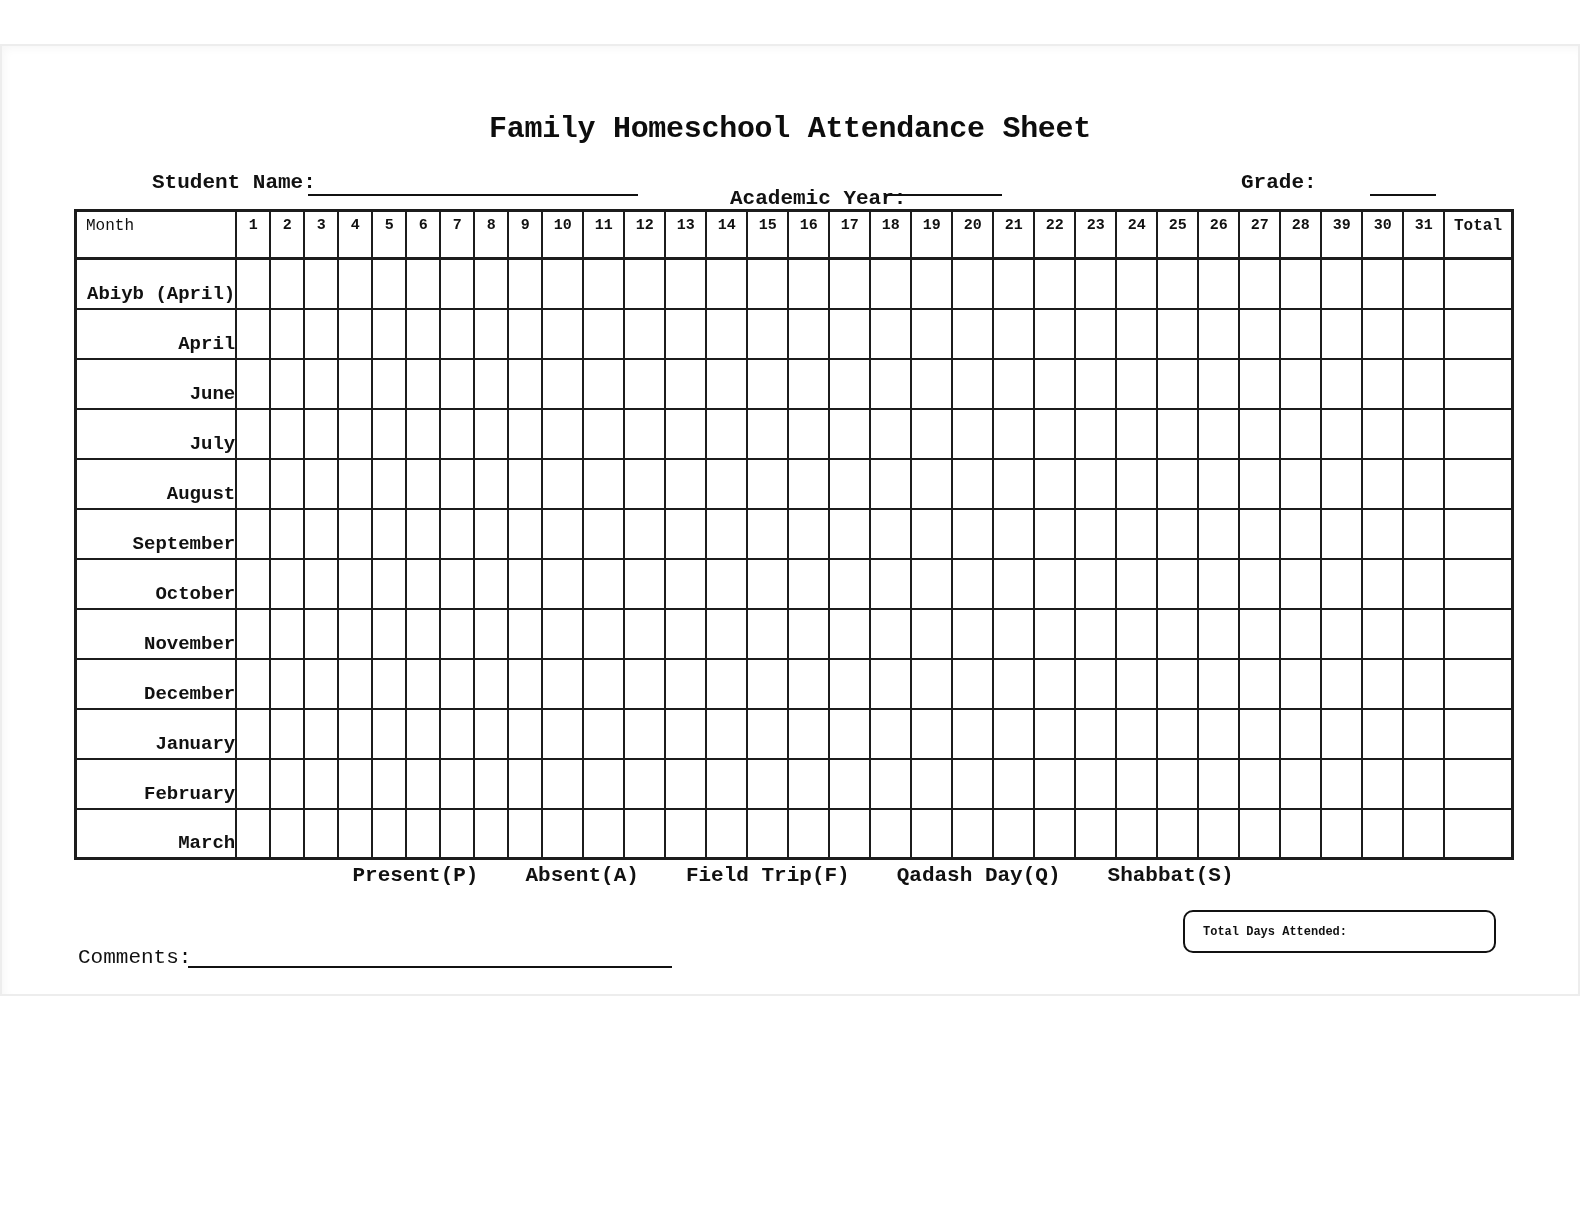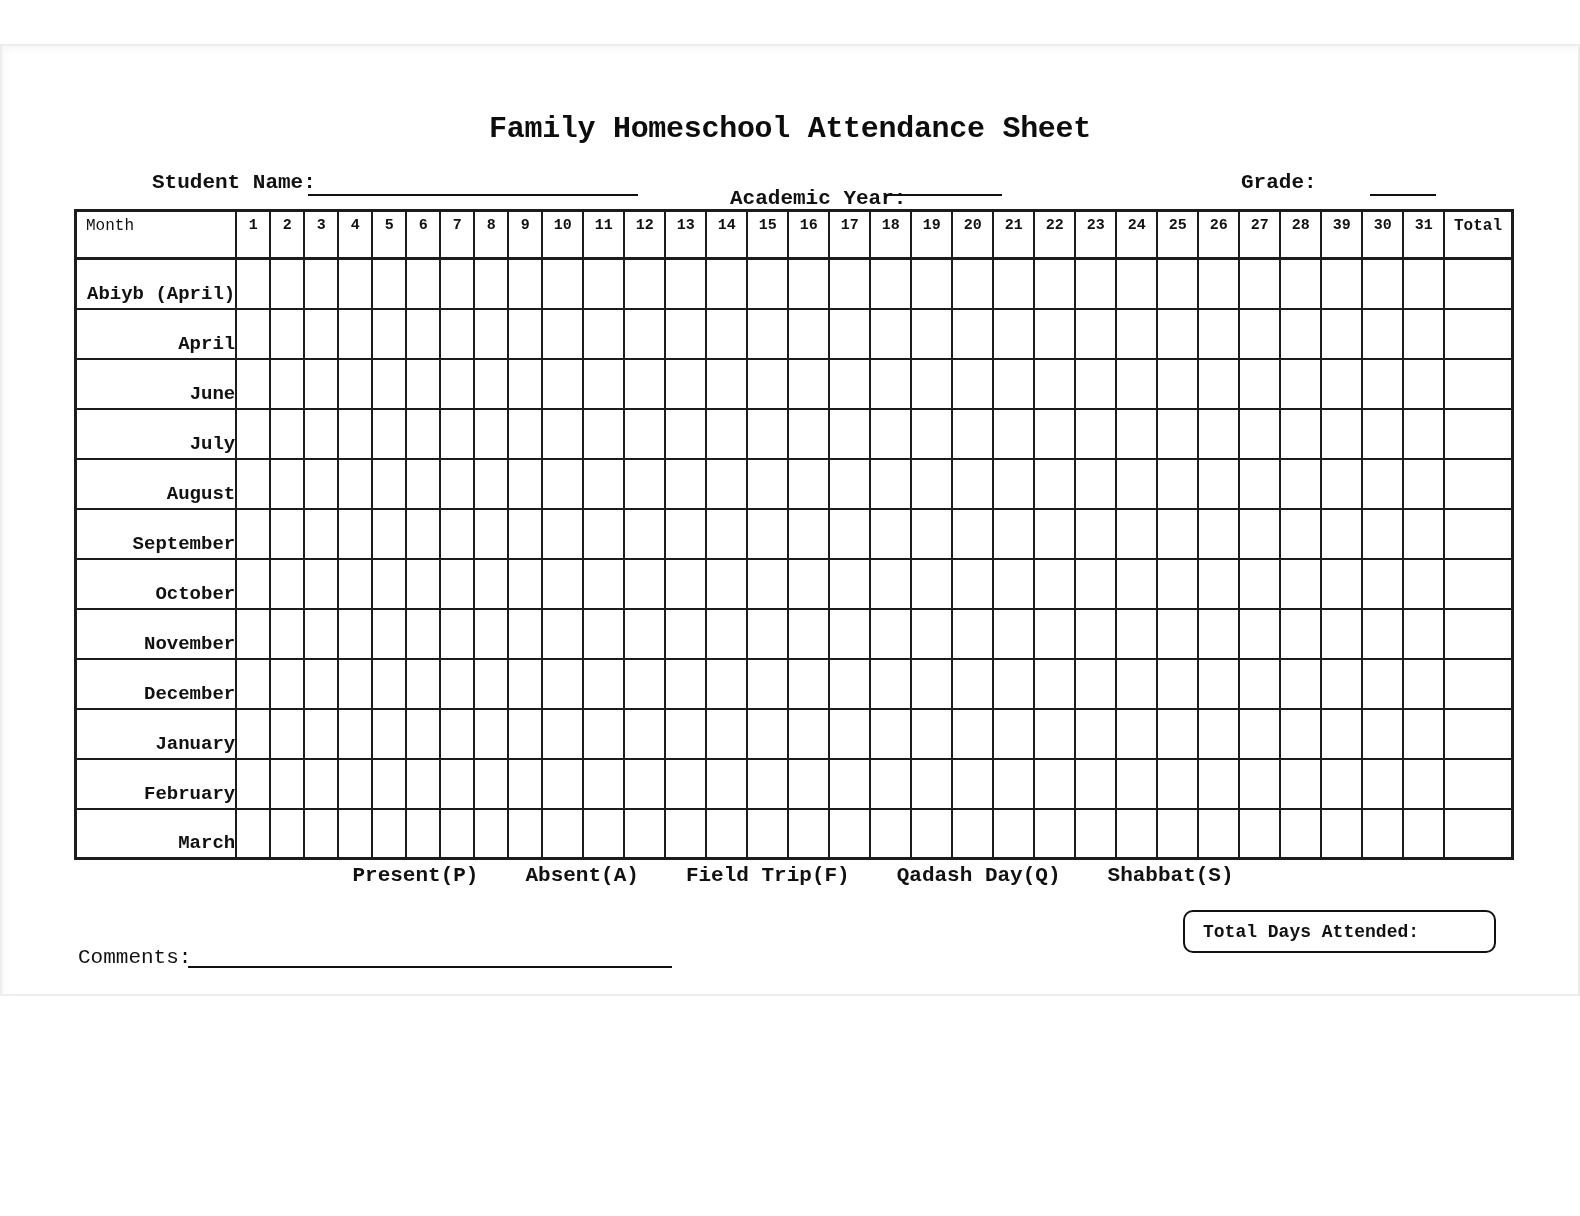--- a/index.html
+++ b/index.html
@@ -51,7 +51,7 @@
     position:absolute;left:1183px;top:866px;width:313px;height:43px;
     border:2.5px solid #111;border-radius:10px;box-sizing:border-box;
     display:flex;align-items:center;padding-left:18px;
-    font-size:18px;font-weight:bold;background:#fff;
+    font-size:12px;font-weight:bold;background:#fff;
   }
   .comments-label{
     position:absolute;left:78px;top:901px;font-size:21px;line-height:26px;font-weight:normal;

